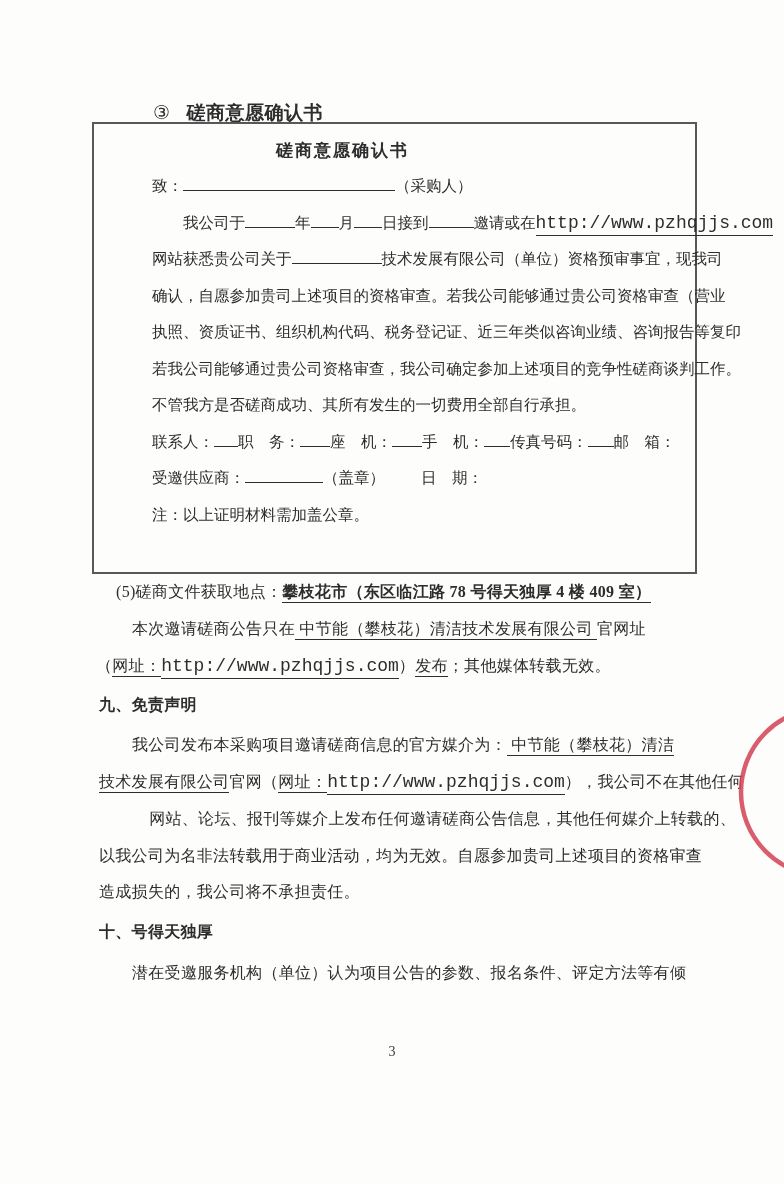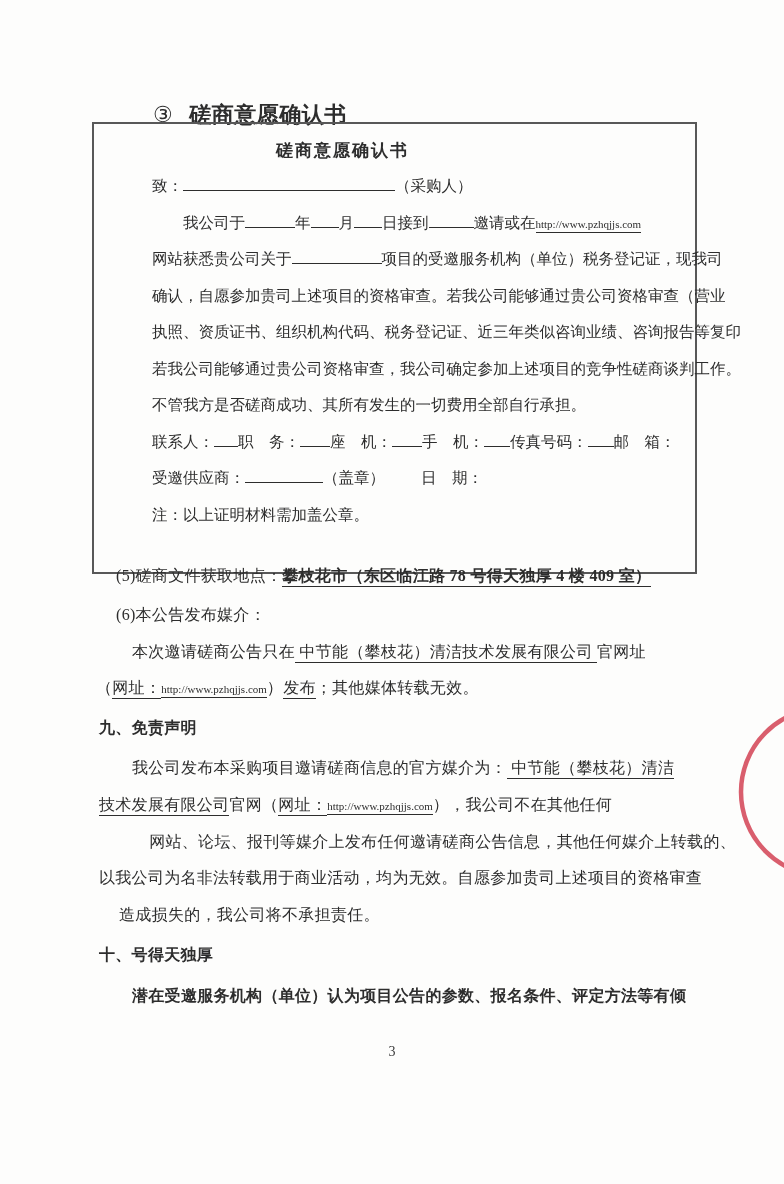--- a/index.html
+++ b/index.html
@@ -16,7 +16,7 @@
   }
   .doc-heading{
     position:absolute;left:153px;top:100px;
-    font-size:22px;font-weight:bold;letter-spacing:0.5px;white-space:nowrap;
+    font-size:19px;font-weight:bold;letter-spacing:0.5px;white-space:nowrap;
   }
   .doc-heading .marker{margin-right:16px;font-weight:normal;}
   .form-box{

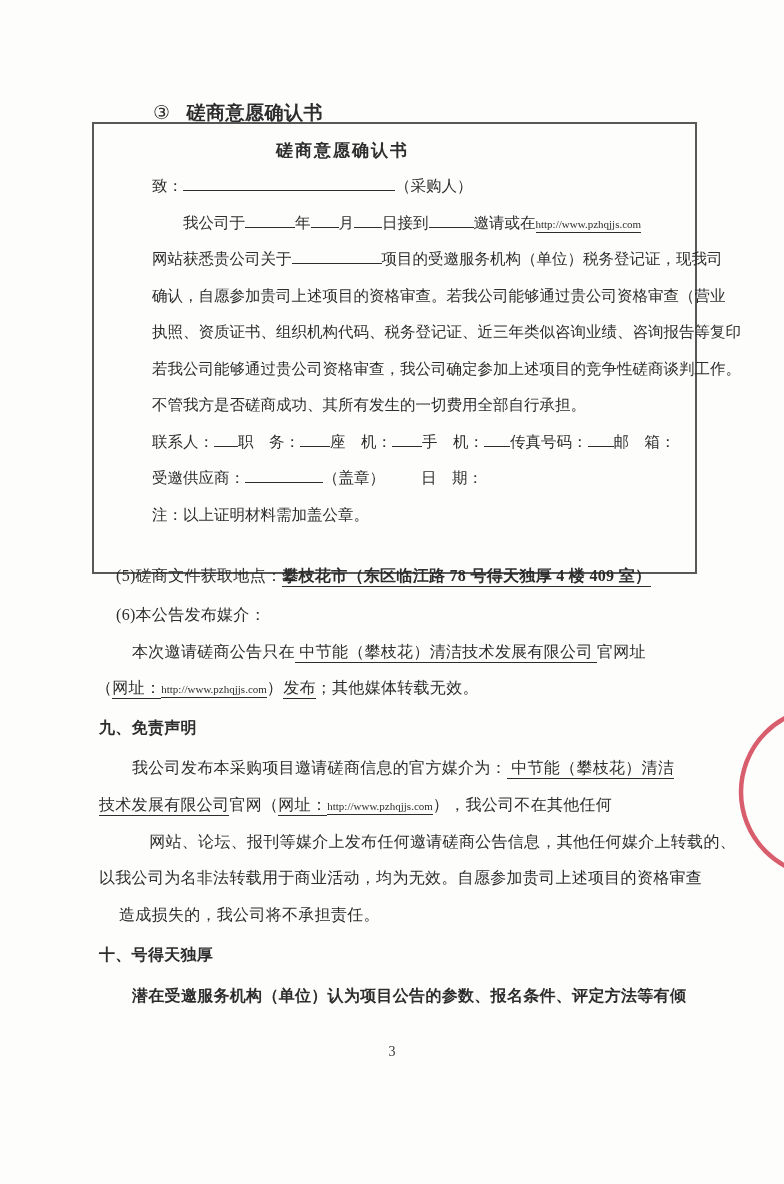--- a/index.html
+++ b/index.html
@@ -35,7 +35,7 @@
   .seg{display:inline;}
   .b{font-weight:bold;}
   .u{border-bottom:1.2px solid var(--ink);padding-bottom:2px;}
-  .mono{font-family:Liberation Serif, serif;font-size:11px;letter-spacing:0px;}
+  .mono{font-family:Liberation Mono, monospace;font-size:18px;letter-spacing:0px;}
   .blank{
     display:inline-block;height:15px;vertical-align:baseline;
     border-bottom:1.2px solid var(--ink);

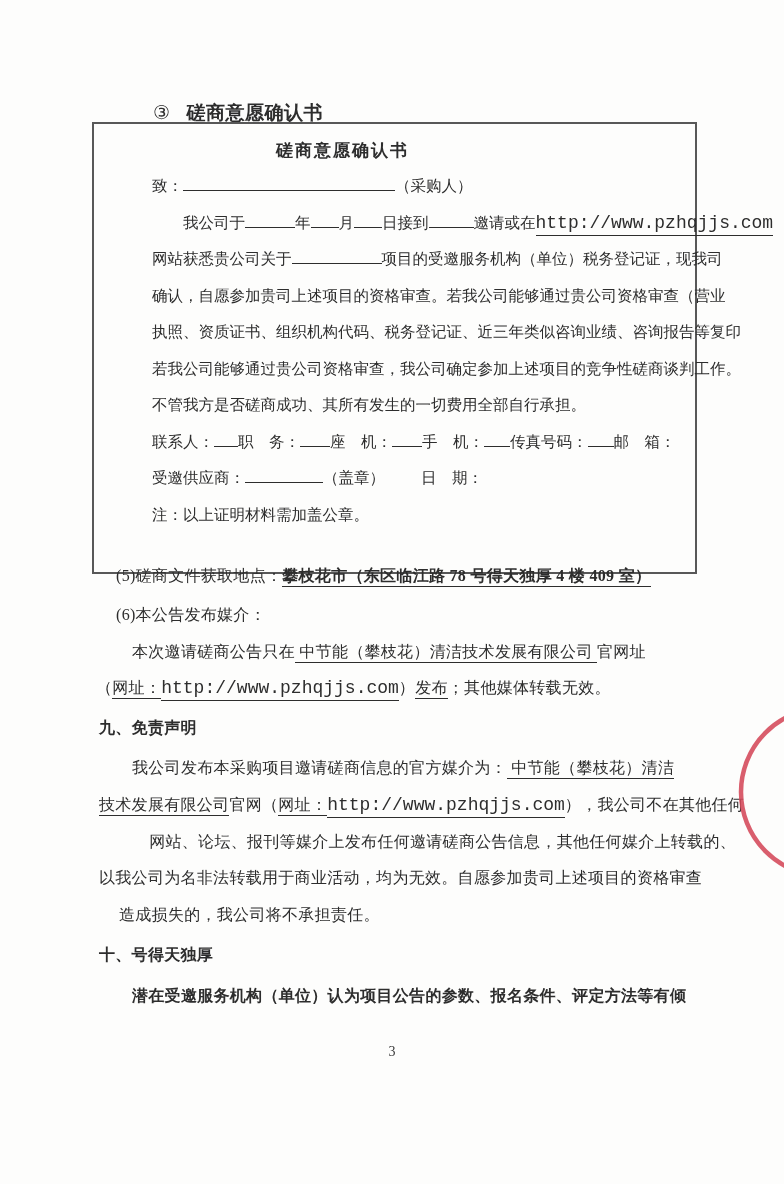--- a/index.html
+++ b/index.html
@@ -61,7 +61,7 @@
     <div class="form-lines" id="form-lines">
         <div class="tline"><span class="seg">致：</span><span class="blank" style="width: 212px;"></span><span class="seg">（采购人）</span></div>
         <div class="tline" style="padding-left: 31px;"><span class="seg">我公司于</span><span class="blank" style="width: 50px;"></span><span class="seg">年</span><span class="blank" style="width: 28px;"></span><span class="seg">月</span><span class="blank" style="width: 28px;"></span><span class="seg">日接到</span><span class="blank" style="width: 45px;"></span><span class="seg">邀请或在</span><span class="seg u mono">http://www.pzhqjjs.com</span></div>
-        <div class="tline"><span class="seg">网站获悉贵公司关于</span><span class="blank" style="width: 90px;"></span><span class="seg">项目的受邀服务机构（单位）税务登记证，现我司</span></div>
+        <div class="tline"><span class="seg">网站获悉贵公司关于</span><span class="blank" style="width: 90px;"></span><span class="seg">技术发展有限公司（单位）资格预审事宜，现我司</span></div>
         <div class="tline"><span class="seg">确认，自愿参加贵司上述项目的资格审查。若我公司能够通过贵公司资格审查（营业</span></div>
         <div class="tline"><span class="seg">执照、资质证书、组织机构代码、税务登记证、近三年类似咨询业绩、咨询报告等复印</span></div>
         <div class="tline"><span class="seg">若我公司能够通过贵公司资格审查，我公司确定参加上述项目的竞争性磋商谈判工作。</span></div>

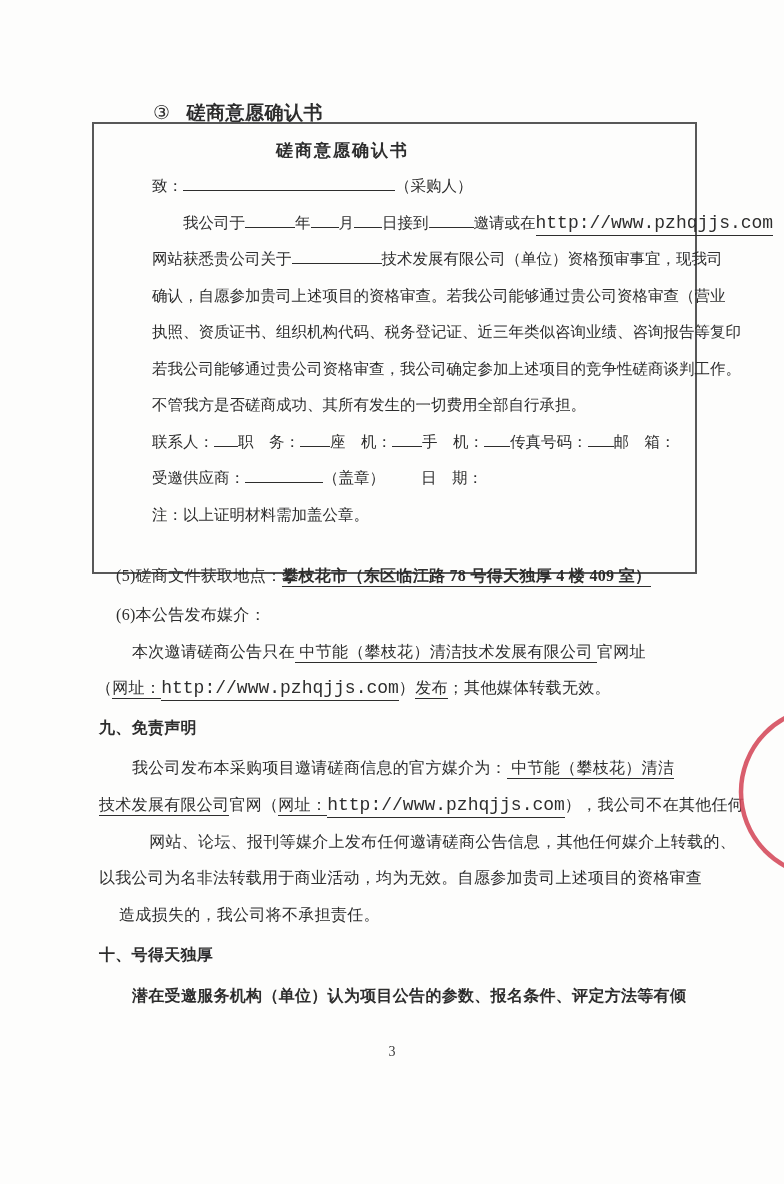--- a/index.html
+++ b/index.html
@@ -29,7 +29,7 @@
   }
   .form-lines{padding-left:10px;padding-right:4px;}
   .form-lines .tline{height:36.5px;line-height:36.5px;font-size:15.5px;margin-left:48px;}
-  .sections{position:absolute;left:96px;top:552px;width:640px;padding-top:6px;}
+  .sections{position:absolute;left:96px;top:568px;width:640px;padding-top:6px;}
   .sections .tline{height:36.8px;line-height:36.8px;font-size:16px;letter-spacing:0.3px;}
   .tline{white-space:nowrap;}
   .seg{display:inline;}

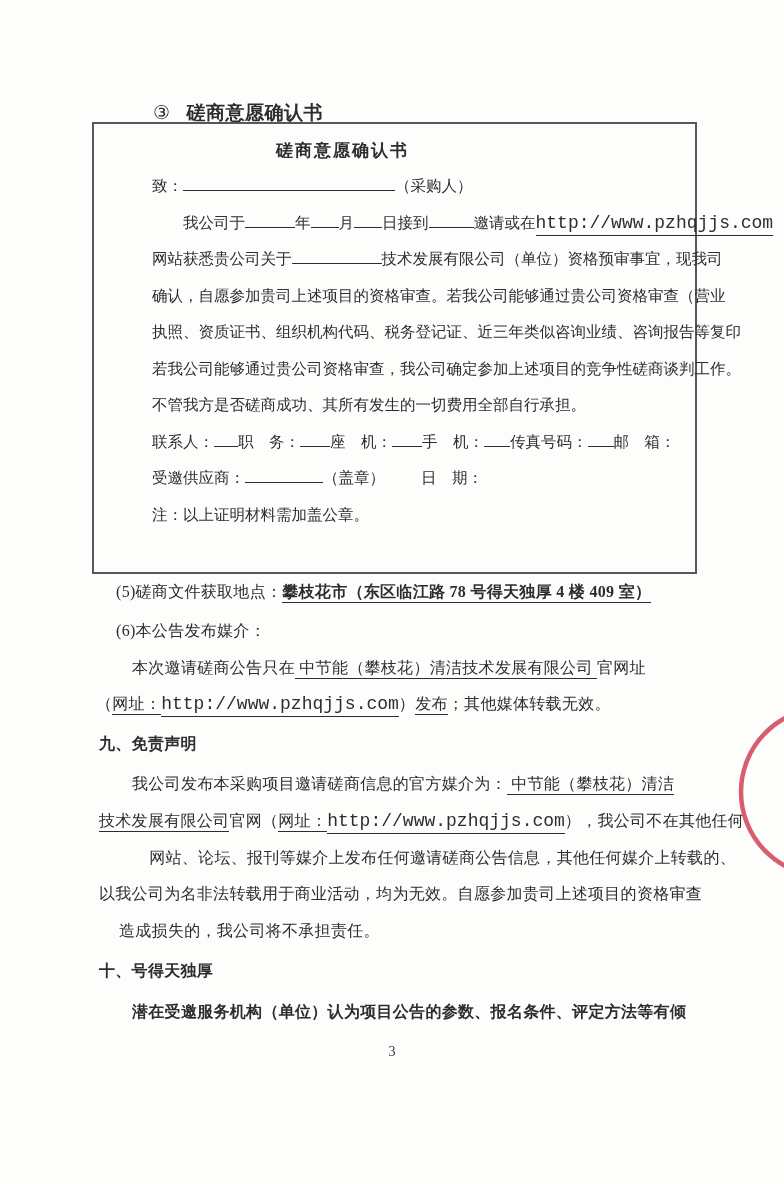--- a/index.html
+++ b/index.html
@@ -74,7 +74,6 @@
 
   <div class="sections" id="sections">
       <div class="tline" style="padding-left: 20px;"><span class="seg">(5)磋商文件获取地点：</span><span class="seg u b">攀枝花市（东区临江路 78 号得天独厚 4 楼 409 室）</span></div>
-      <div class="tline" style="padding-left: 20px; margin-top: 2px;"><span class="seg">(6)本公告发布媒介：</span></div>
       <div class="tline" style="padding-left: 36px;"><span class="seg">本次邀请磋商公告只在</span><span class="seg u"> 中节能（攀枝花）清洁技术发展有限公司 </span><span class="seg">官网址</span></div>
       <div class="tline"><span class="seg">（</span><span class="seg u">网址：</span><span class="seg u mono">http://www.pzhqjjs.com</span><span class="seg">）</span><span class="seg u">发布</span><span class="seg">；其他媒体转载无效。</span></div>
       <div class="tline" style="padding-left: 3px; margin-top: 3px;"><span class="seg b">九、免责声明</span></div>

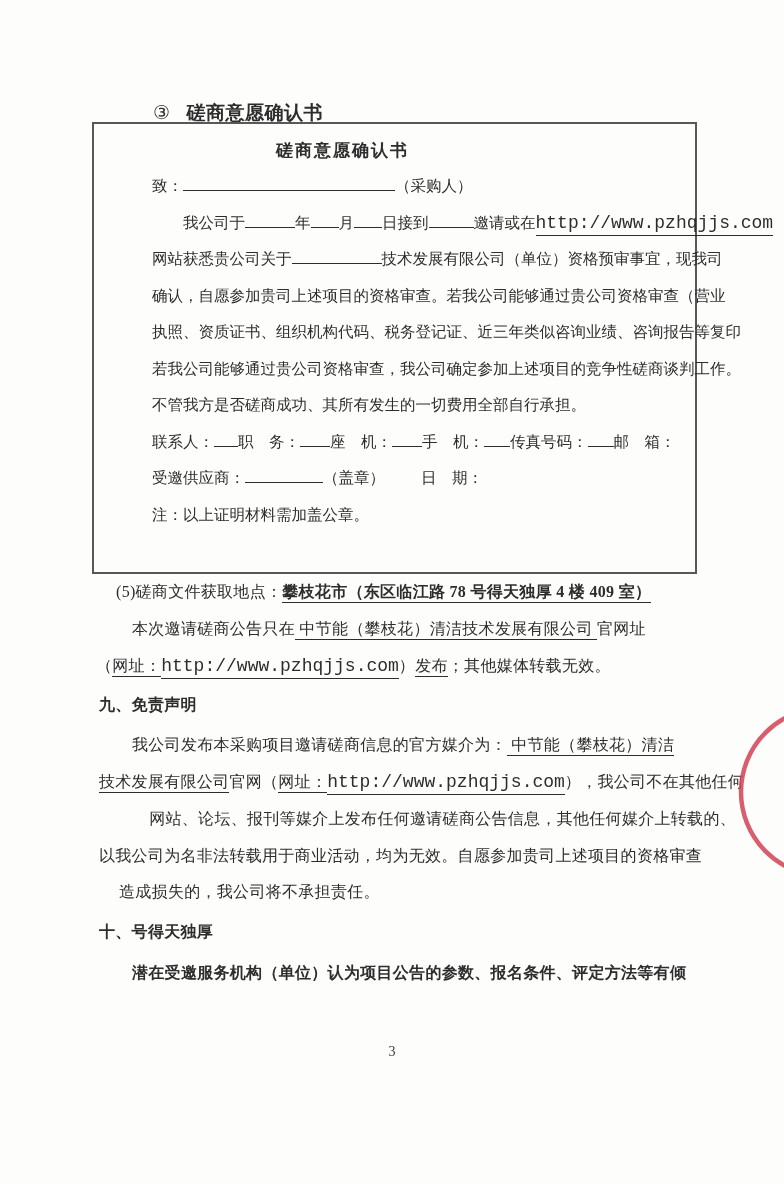--- a/index.html
+++ b/index.html
@@ -81,7 +81,7 @@
       <div class="tline" style="padding-left: 3px;"><span class="seg u">技术发展有限公司</span><span class="seg">官网（</span><span class="seg u">网址：</span><span class="seg u mono">http://www.pzhqjjs.com</span><span class="seg">），我公司不在其他任何</span></div>
       <div class="tline" style="padding-left: 3px; text-align: right;"><span class="seg">网站、论坛、报刊等媒介上发布任何邀请磋商公告信息，其他任何媒介上转载的、</span></div>
       <div class="tline" style="padding-left: 3px;"><span class="seg">以我公司为名非法转载用于商业活动，均为无效。自愿参加贵司上述项目的资格审查</span></div>
-      <div class="tline" style="padding-left: 3px; margin-left: 20px;"><span class="seg">造成损失的，我公司将不承担责任。</span></div>
+      <div class="tline" style="padding-left: 3px;"><span class="seg">造成损失的，我公司将不承担责任。</span></div>
       <div class="tline" style="padding-left: 3px; margin-top: 3px;"><span class="seg b">十、号得天独厚</span></div>
       <div class="tline" style="padding-left: 36px; margin-top: 4px; font-weight: bold;"><span class="seg">潜在受邀服务机构（单位）认为项目公告的参数、报名条件、评定方法等有倾</span></div>
     </div>

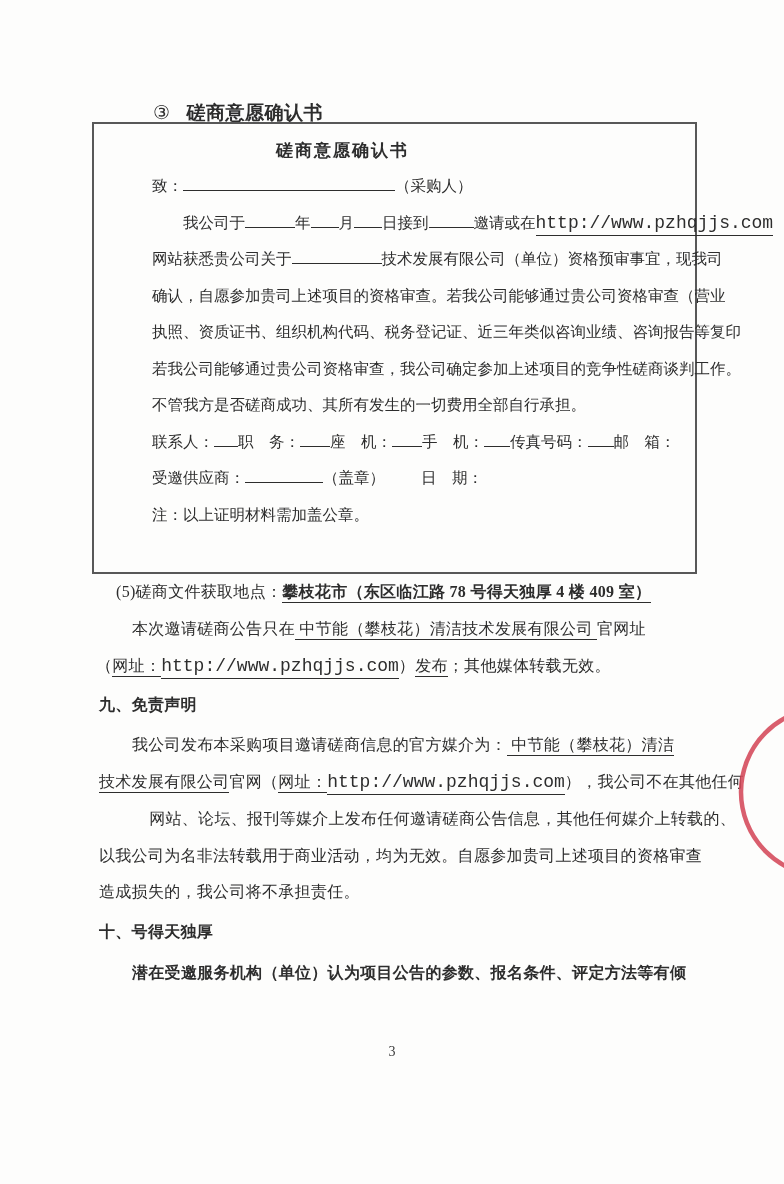--- a/index.html
+++ b/index.html
@@ -83,7 +83,7 @@
       <div class="tline" style="padding-left: 3px;"><span class="seg">以我公司为名非法转载用于商业活动，均为无效。自愿参加贵司上述项目的资格审查</span></div>
       <div class="tline" style="padding-left: 3px;"><span class="seg">造成损失的，我公司将不承担责任。</span></div>
       <div class="tline" style="padding-left: 3px; margin-top: 3px;"><span class="seg b">十、号得天独厚</span></div>
-      <div class="tline" style="padding-left: 36px; margin-top: 4px; font-weight: bold;"><span class="seg">潜在受邀服务机构（单位）认为项目公告的参数、报名条件、评定方法等有倾</span></div>
+      <div class="tline" style="padding-left: 36px; margin-top: 4px;"><span class="seg">潜在受邀服务机构（单位）认为项目公告的参数、报名条件、评定方法等有倾</span></div>
     </div>
 
   <svg class="seal" width="170" height="180" viewBox="0 0 170 180" aria-hidden="true">

